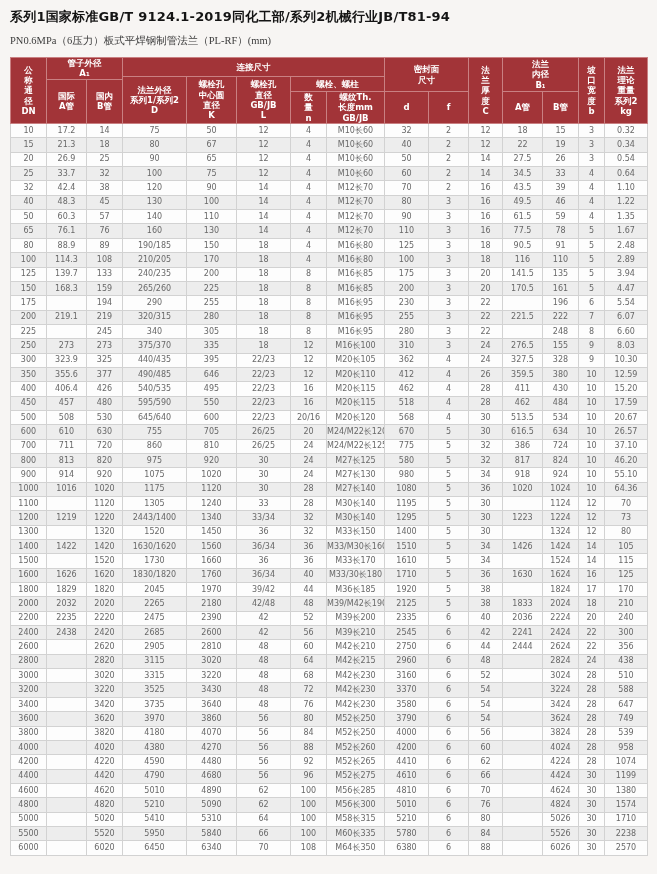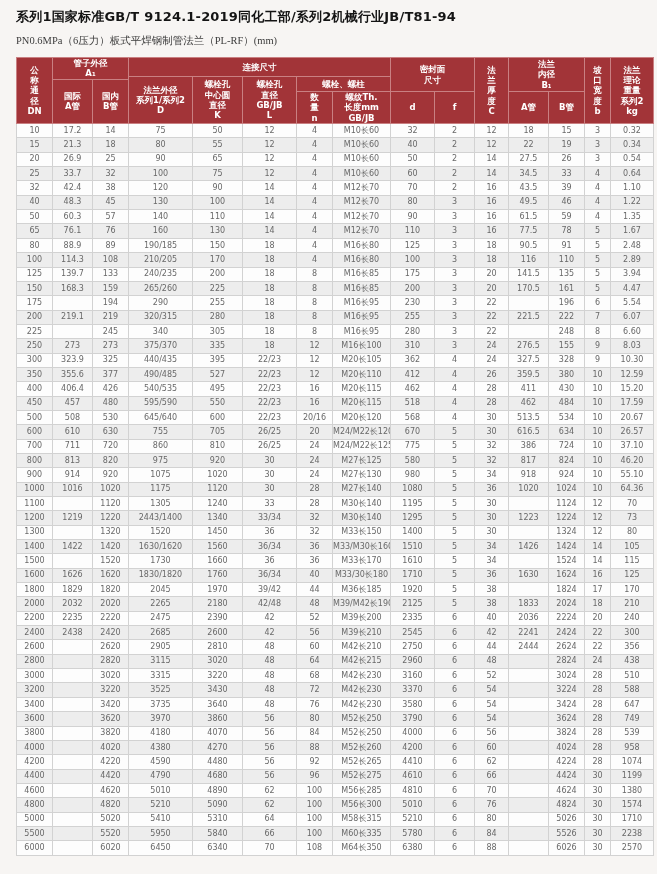--- a/index.html
+++ b/index.html
@@ -9,7 +9,7 @@
     font-family:"DejaVu Sans","Liberation Sans",sans-serif;
     -webkit-font-smoothing:antialiased;
   }
-  .page{padding:5px 10px 0 16px;border-radius:32px;}
+  .page{padding:5px 10px 0 10px;border-radius:32px;}
   .title{
     font-size:13px;font-weight:bold;color:#141414;
     letter-spacing:0.2px;padding-top:3px;white-space:nowrap;

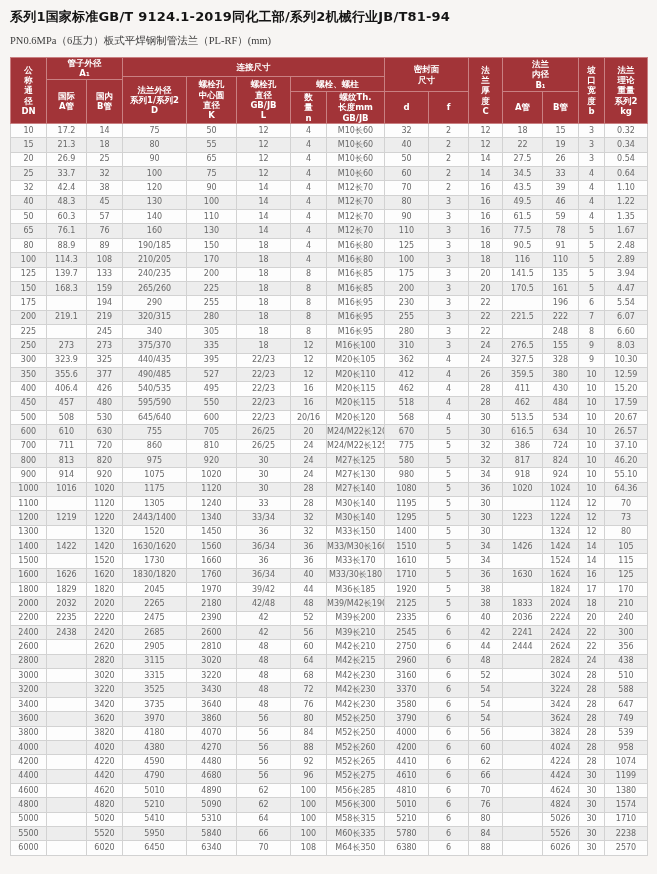--- a/index.html
+++ b/index.html
@@ -156,7 +156,7 @@
           <td>21.3</td>
           <td>18</td>
           <td>80</td>
-          <td>55</td>
+          <td>67</td>
           <td>12</td>
           <td>4</td>
           <td>M10长60</td>

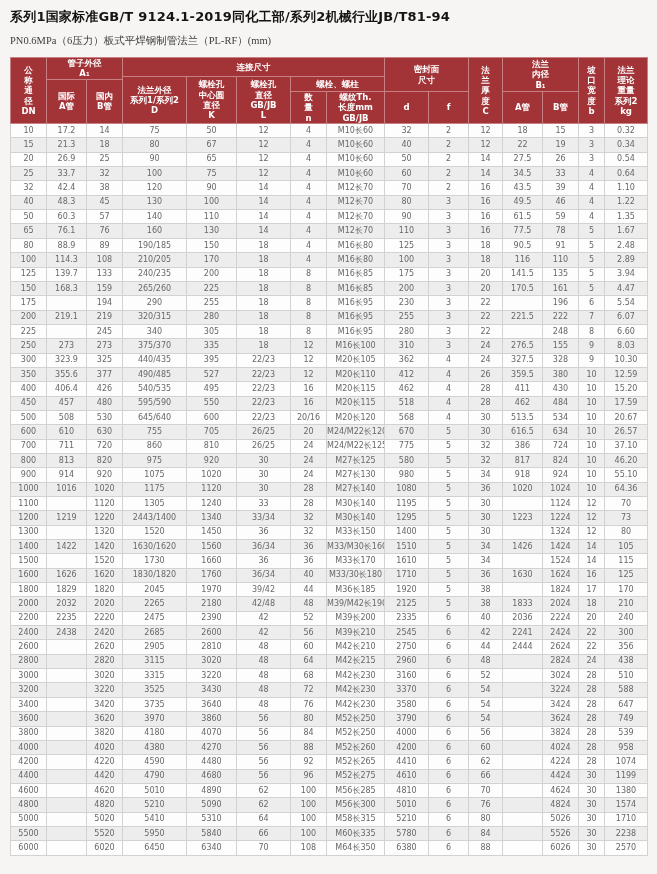--- a/index.html
+++ b/index.html
@@ -428,7 +428,7 @@
           <td>355.6</td>
           <td>377</td>
           <td>490/485</td>
-          <td>527</td>
+          <td>646</td>
           <td>22/23</td>
           <td>12</td>
           <td>M20长110</td>

